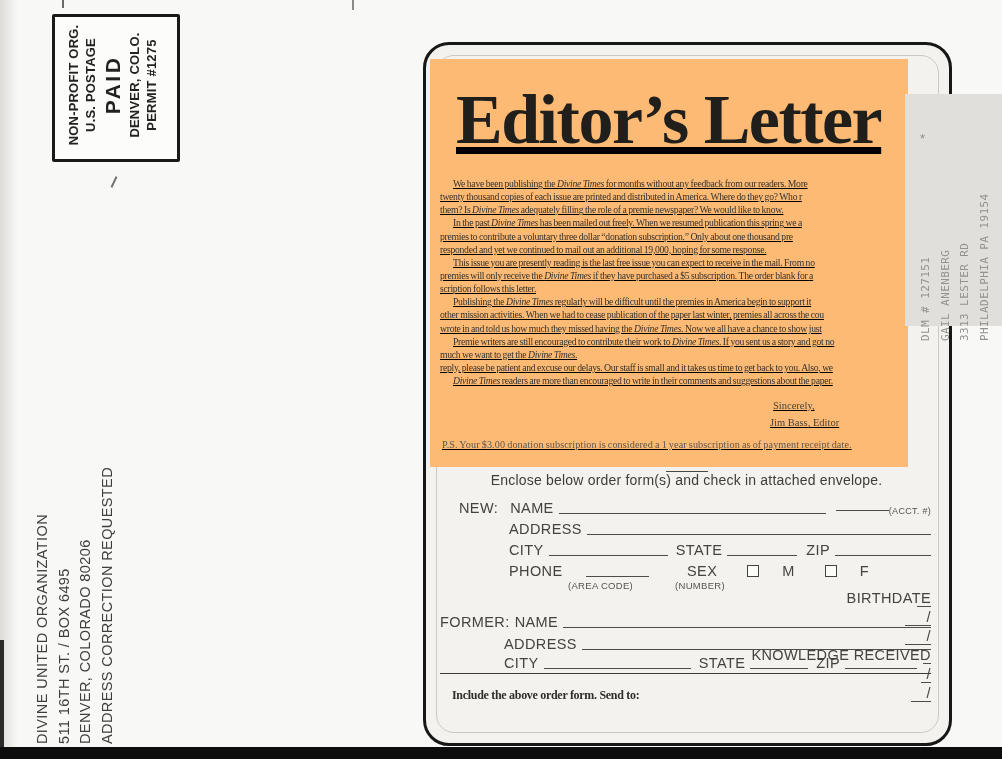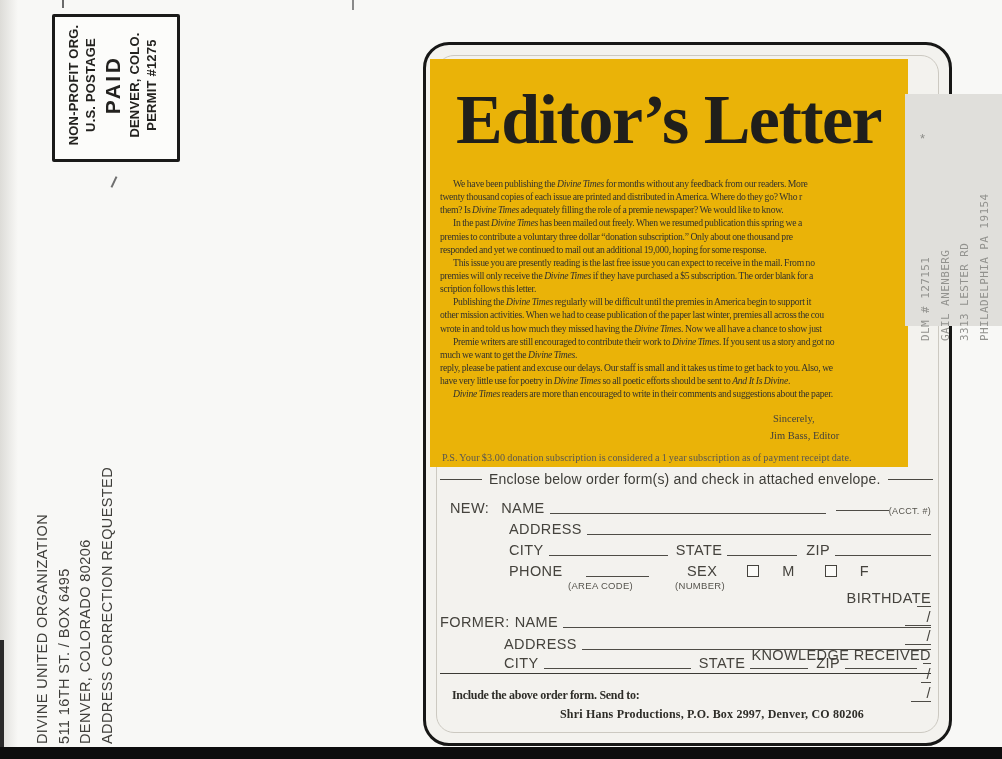--- a/index.html
+++ b/index.html
@@ -44,8 +44,8 @@
   .gray-strip{position:absolute;left:905px;top:94px;width:97px;height:232px;background:#e0dfdb;z-index:4;}
 
   
-  .letter{position:absolute;left:4px;top:14px;width:478px;height:408px;background:#eab308;
-          overflow:hidden;padding-left:10px;box-sizing:border-box;z-index:2;}
+  .letter{position:absolute;left:4px;top:14px;width:478px;height:408px;background:#fdba74;
+          overflow:hidden;padding-left:10px;box-sizing:border-box;z-index:2;text-decoration:underline;}
   .headline{font-family:"Liberation Serif",serif;font-weight:bold;font-size:70px;line-height:70px;
           letter-spacing:-1.5px;color:#201f1b;white-space:nowrap;margin:26px 0 0 16px;}
   .body-lines{margin-top:22px;font-family:"Liberation Serif",serif;font-size:9.7px;line-height:13.15px;

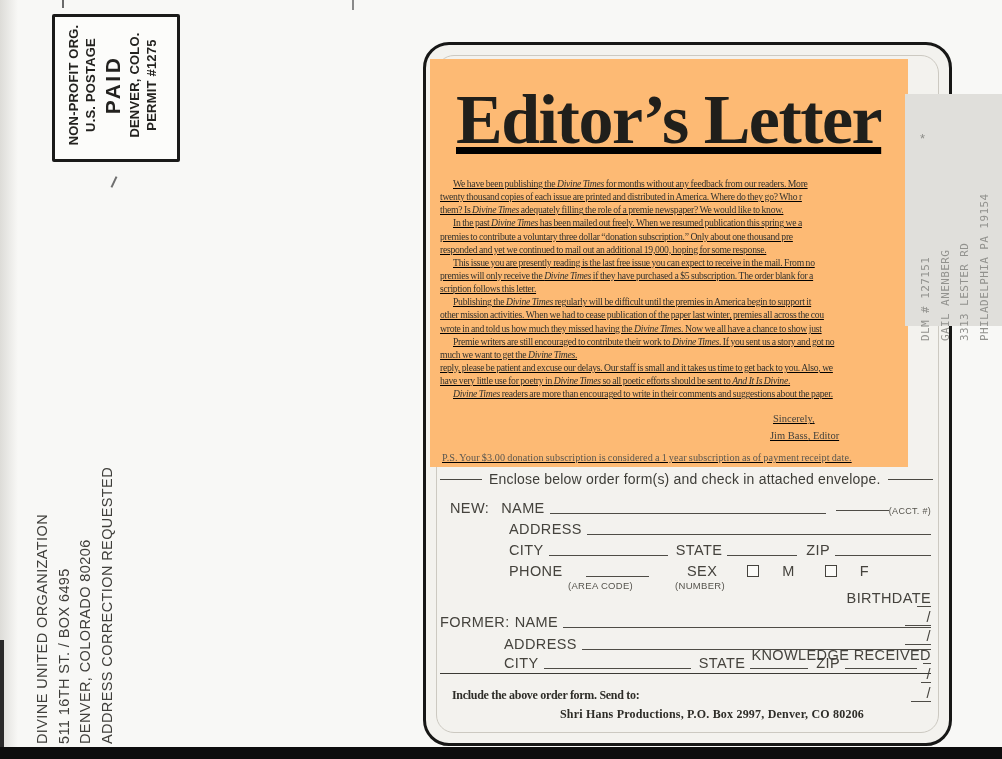--- a/index.html
+++ b/index.html
@@ -137,7 +137,6 @@
           <div class="bline ind"><span>Premie writers are still encouraged to contribute their work to </span><i>Divine Times</i><span>. If you sent us a story and got no</span></div>
           <div class="bline"><span>much we want to get the </span><i>Divine Times</i><span>.</span></div>
           <div class="bline"><span>reply, please be patient and excuse our delays. Our staff is small and it takes us time to get back to you. Also, we</span></div>
-          <div class="bline"><span>have very little use for poetry in </span><i>Divine Times</i><span> so all poetic efforts should be sent to </span><i>And It Is Divine</i><span>.</span></div>
           <div class="bline ind"><span></span><i>Divine Times</i><span> readers are more than encouraged to write in their comments and suggestions about the paper.</span></div>
         </div>
       <div class="closing sincerely">Sincerely,</div>

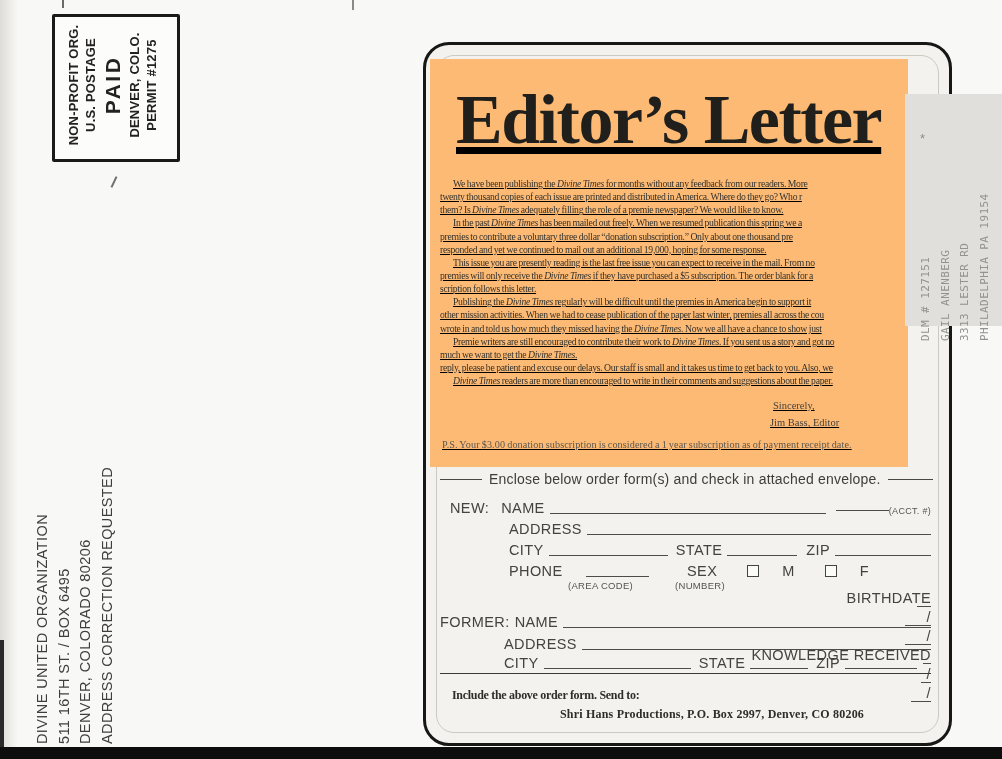--- a/index.html
+++ b/index.html
@@ -60,7 +60,7 @@
 
   
   .enclose{position:absolute;left:14px;right:16px;top:426px;display:flex;align-items:center;
-      font-size:14px;letter-spacing:.2px;color:#3e3d38;white-space:nowrap;}
+      font-size:14px;letter-spacing:.2px;color:#3e3d38;white-space:nowrap;flex-direction:column;}
   .enclose .seg{border-bottom:1.6px solid #4a4842;height:0;}
   .enclose .seg.l{width:42px;} .enclose .seg.r{flex:1;}
   .enclose .txt{margin:0 7px;}

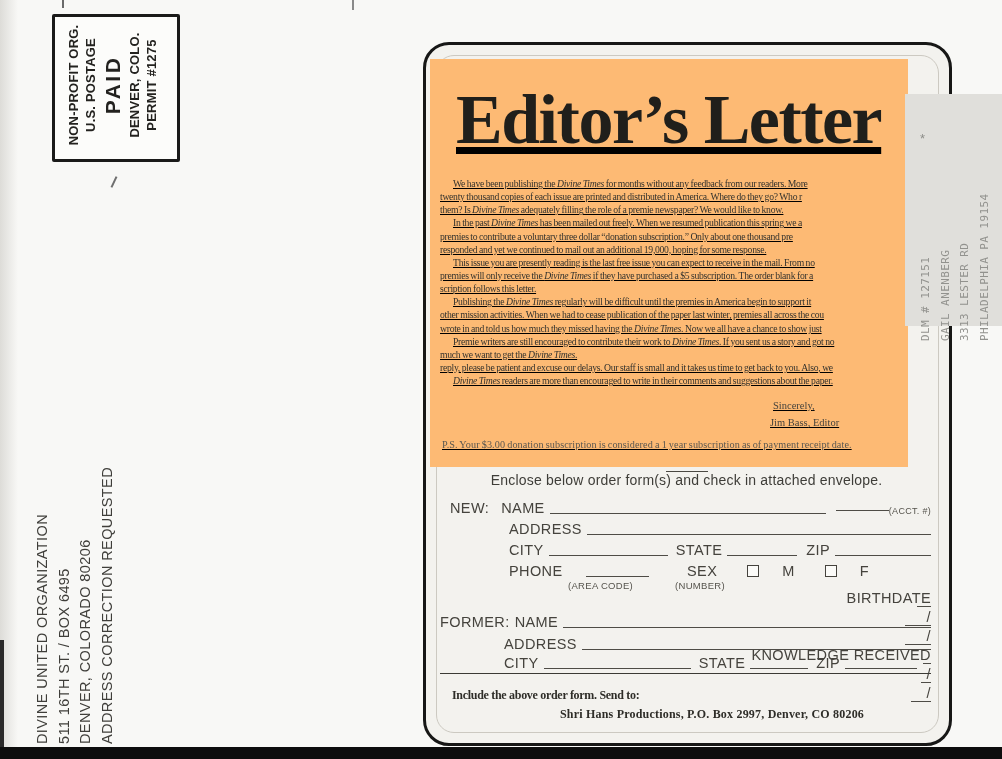--- a/index.html
+++ b/index.html
@@ -152,7 +152,7 @@
     </div>
 
     <div class="frow r-name">
-      <span class="lbl" style="margin-left:10px">NEW:</span>
+      <span class="lbl" style="margin-left:19px">NEW:</span>
       <span class="lbl" style="margin-left:12px">NAME</span>
       <span class="fl grow"></span>
       <span class="acct">

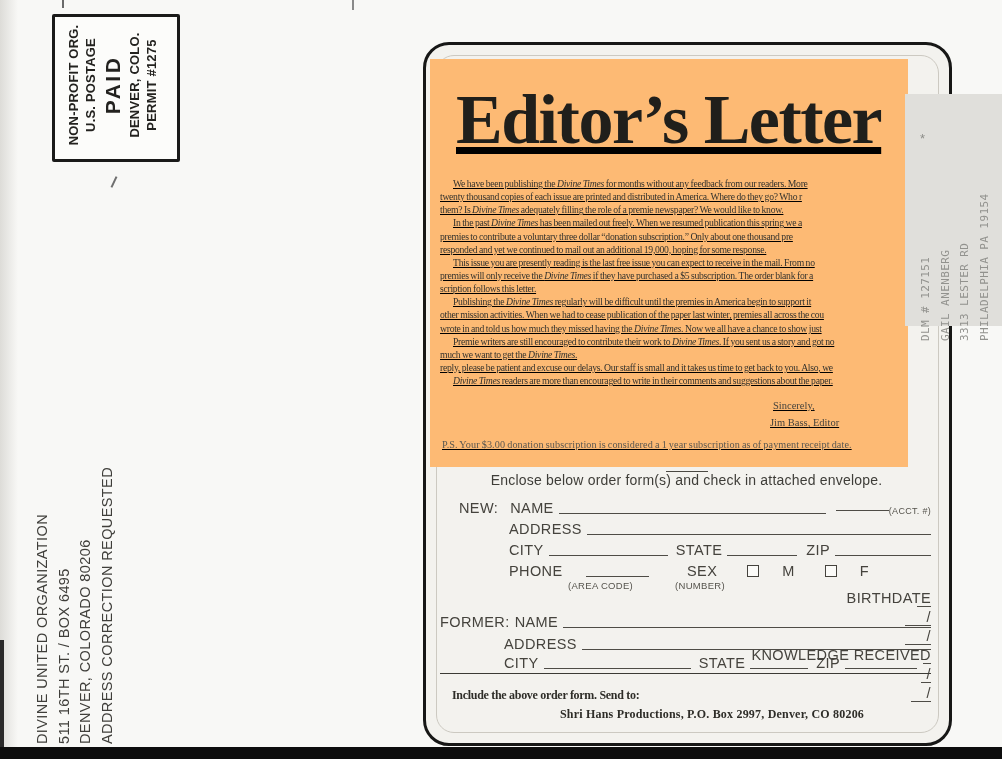--- a/index.html
+++ b/index.html
@@ -222,7 +222,6 @@
 
     <div class="subscribe">
       <div>Include the above order form. Send to:</div>
-      <div class="l3">Shri Hans Productions, P.O. Box 2997, Denver, CO 80206</div>
     </div>
   </div>
 

